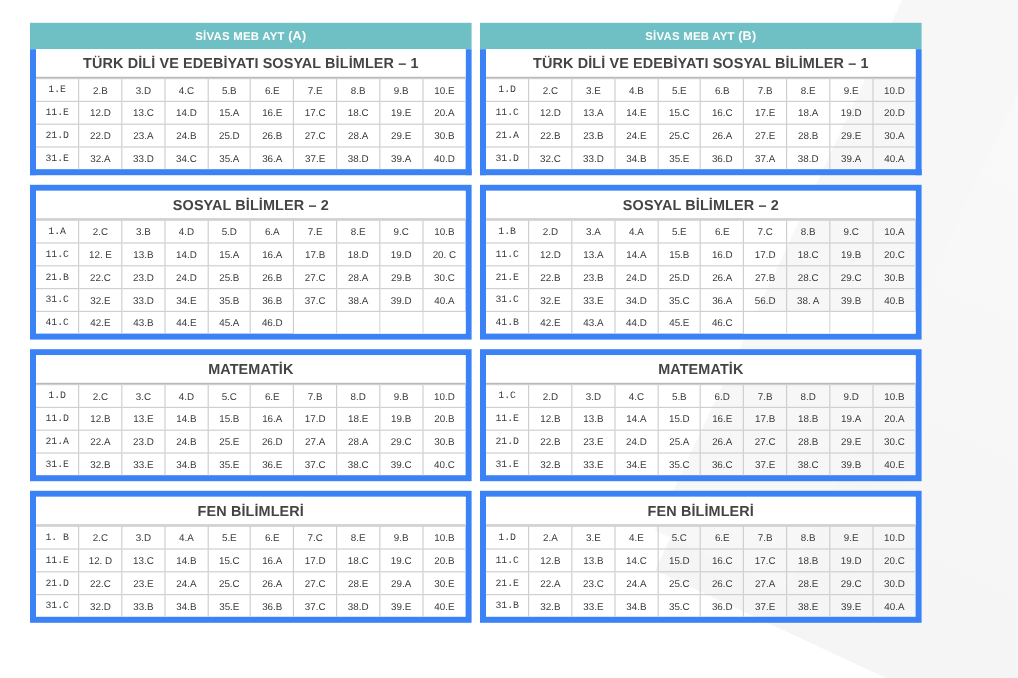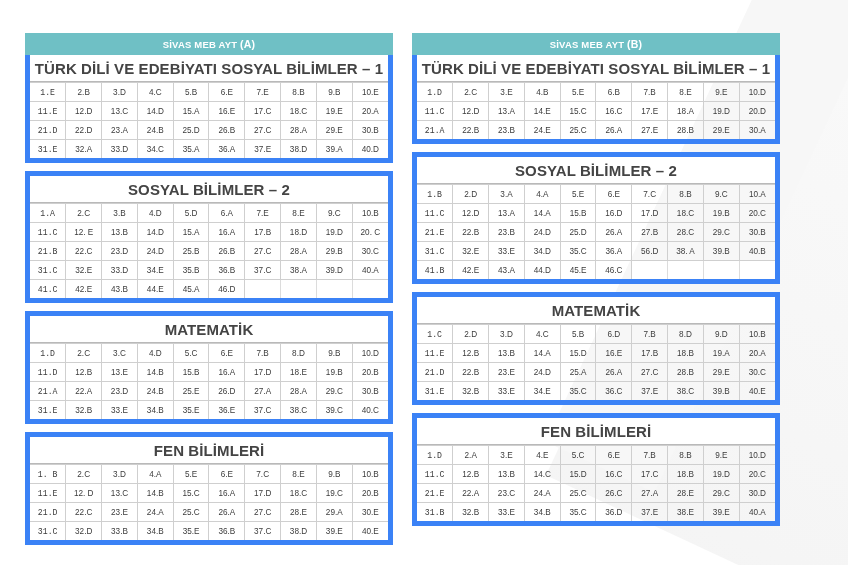--- a/index.html
+++ b/index.html
@@ -49,10 +49,10 @@
   .columns {
     position: absolute;
     left: 25px;
-    top: 33px;
+    top: 19px;
     width: 800px;
     display: flex;
-    gap: 19px;
+    gap: 7px;
   }
   .column {
     width: 368px;

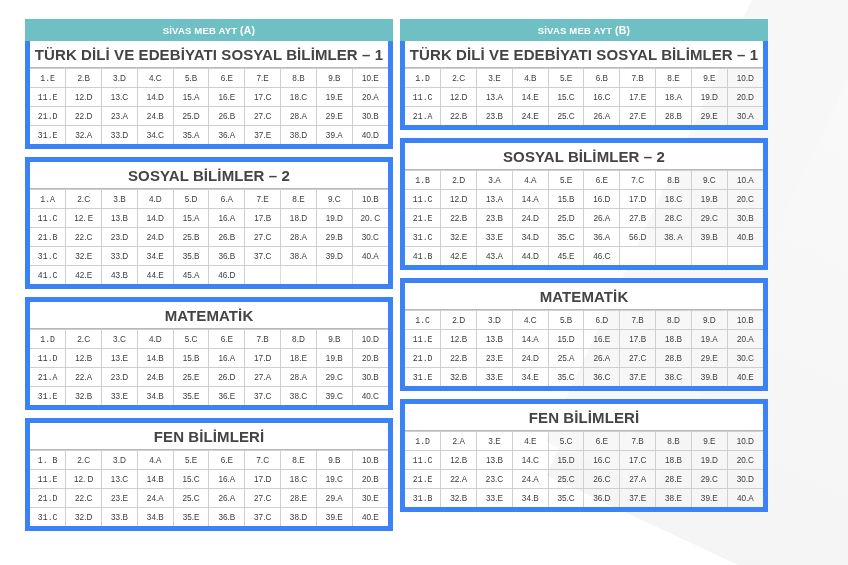--- a/index.html
+++ b/index.html
@@ -79,7 +79,7 @@
   }
   .section-title {
     text-align: center;
-    font-size: 15px;
+    font-size: 12px;
     font-weight: bold;
     color: #444;
     padding: 5px 0 4px;

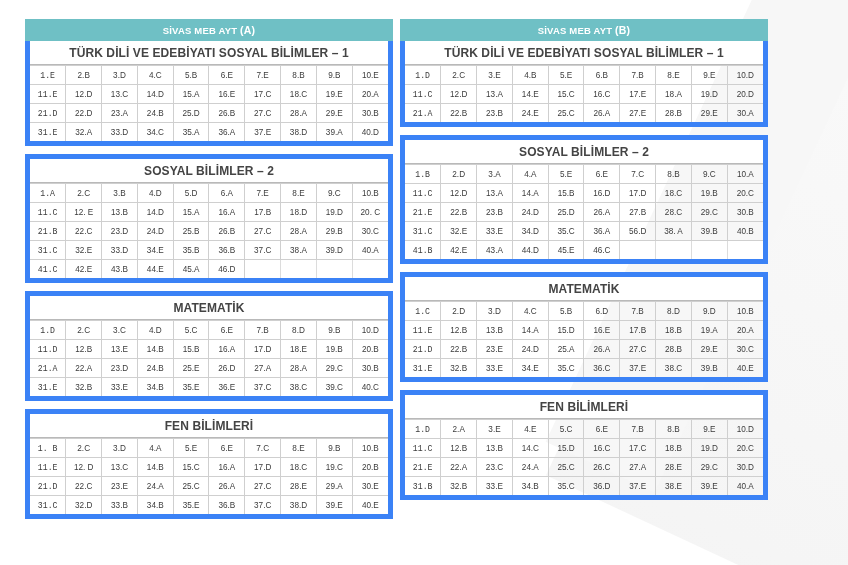--- a/index.html
+++ b/index.html
@@ -418,6 +418,18 @@
             <td>29.E</td>
             <td>30.A</td>
           </tr>
+          <tr>
+            <td>31.D</td>
+            <td>32.C</td>
+            <td>33.D</td>
+            <td>34.B</td>
+            <td>35.E</td>
+            <td>36.D</td>
+            <td>37.A</td>
+            <td>38.D</td>
+            <td>39.A</td>
+            <td>40.A</td>
+          </tr>
         </tbody>
           </table>
       </div>

